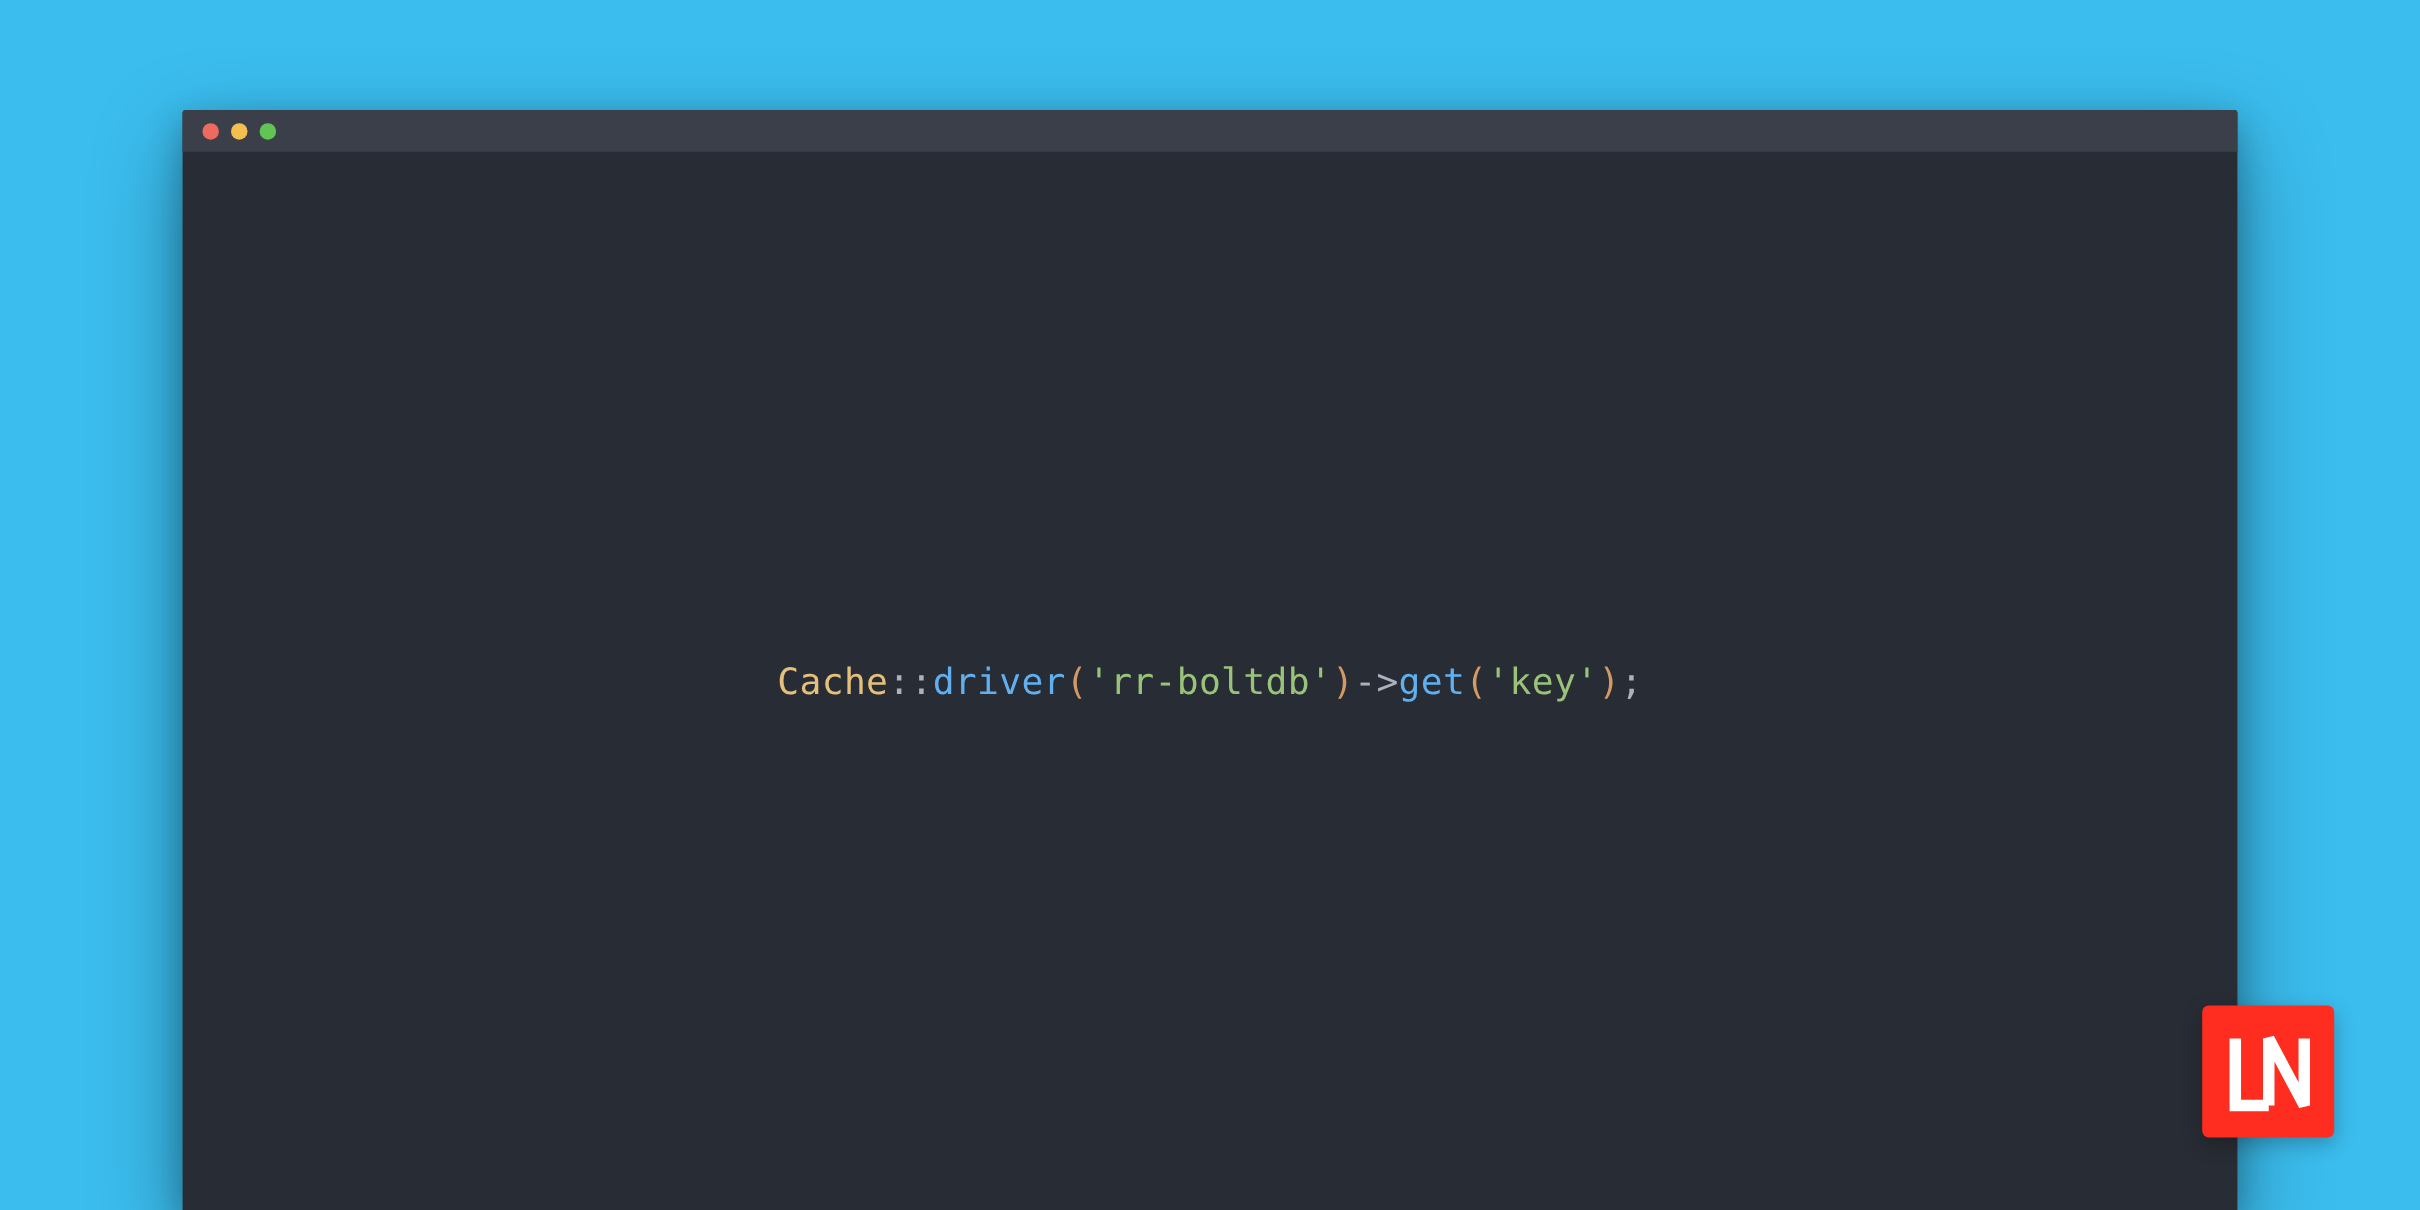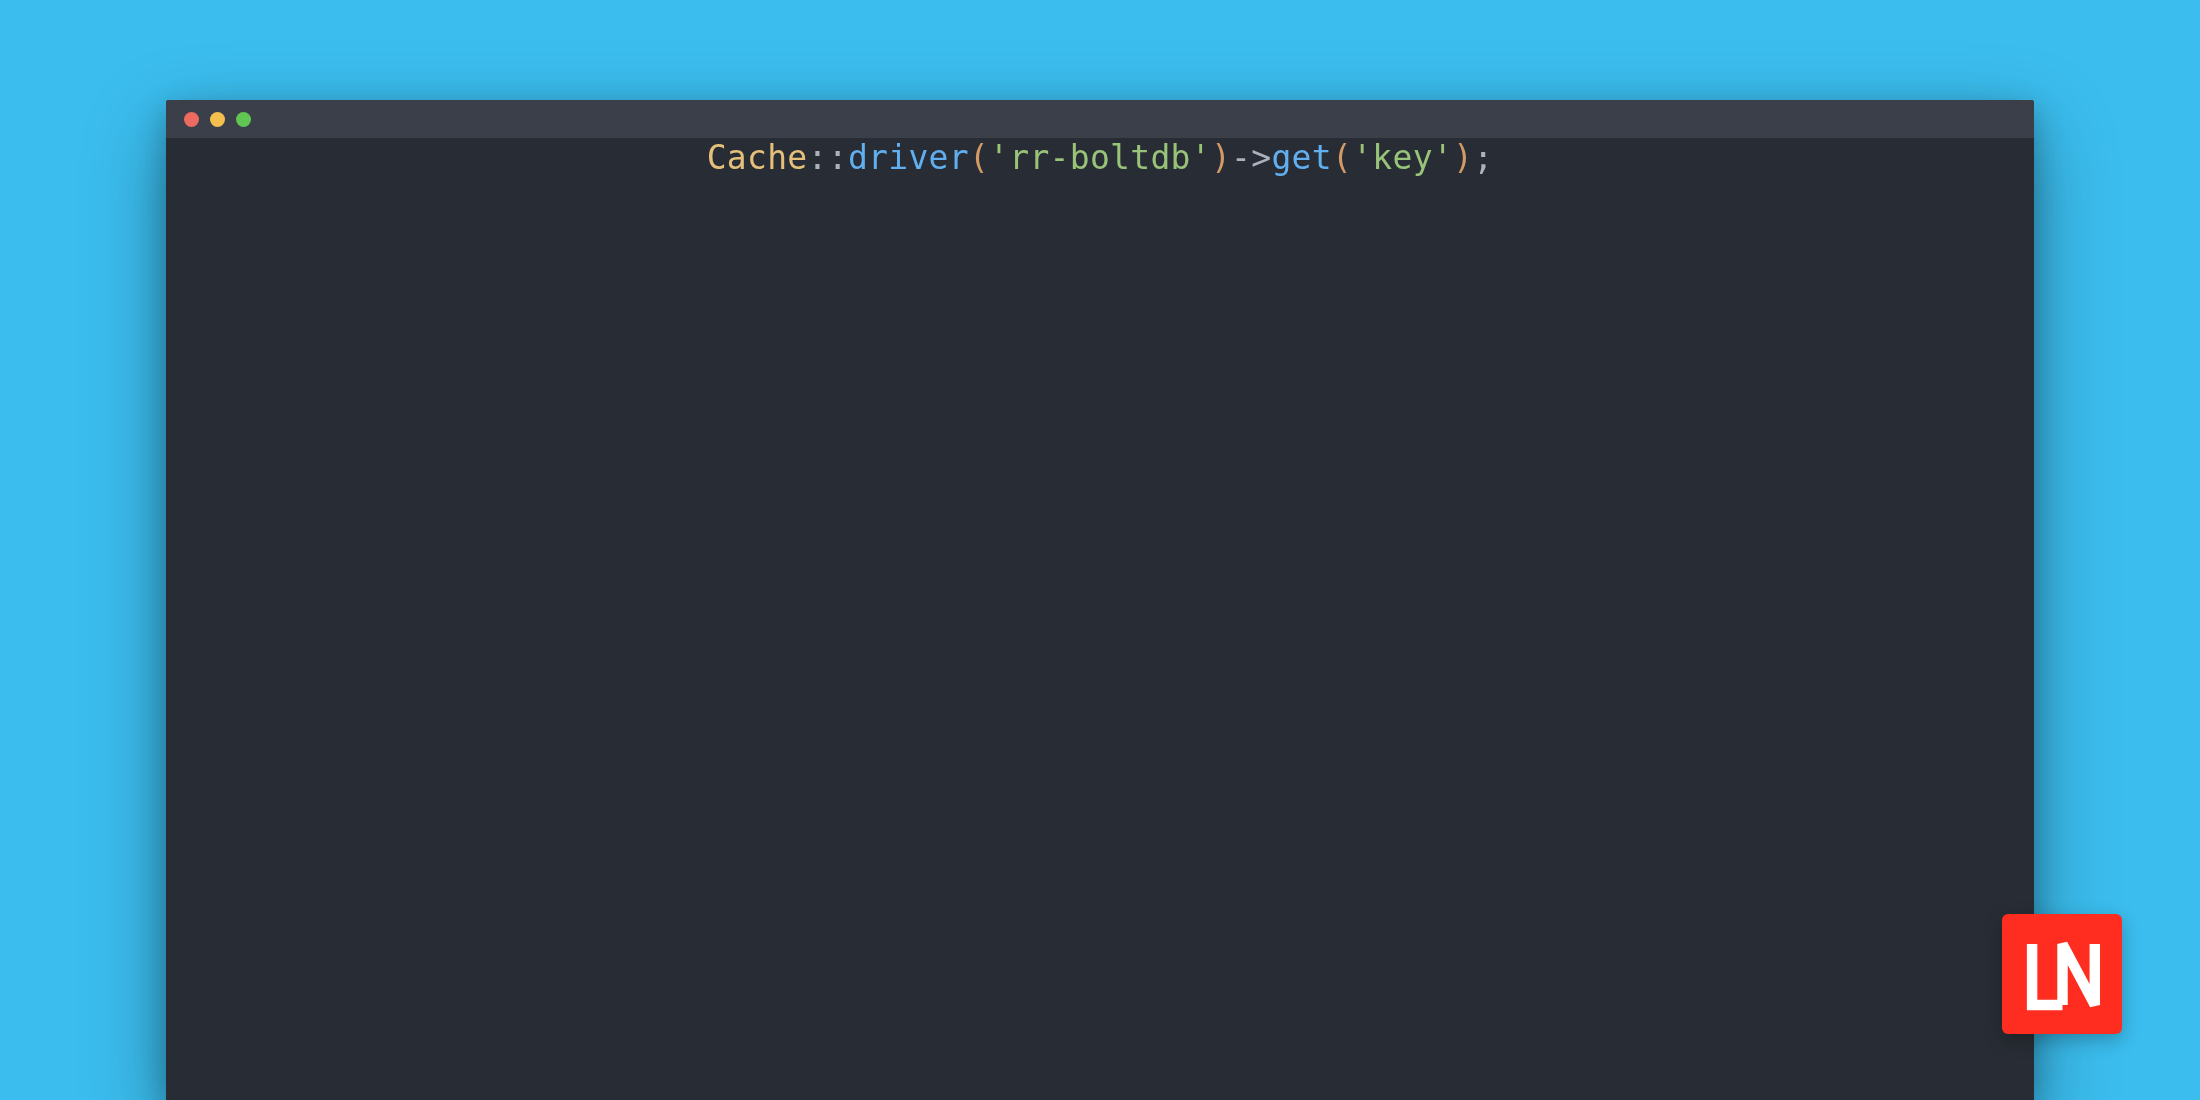--- a/index.html
+++ b/index.html
@@ -54,6 +54,7 @@
     .editor-body {
       flex: 1;
       display: flex;
+      align-items: center;
       justify-content: center;
     }
 

